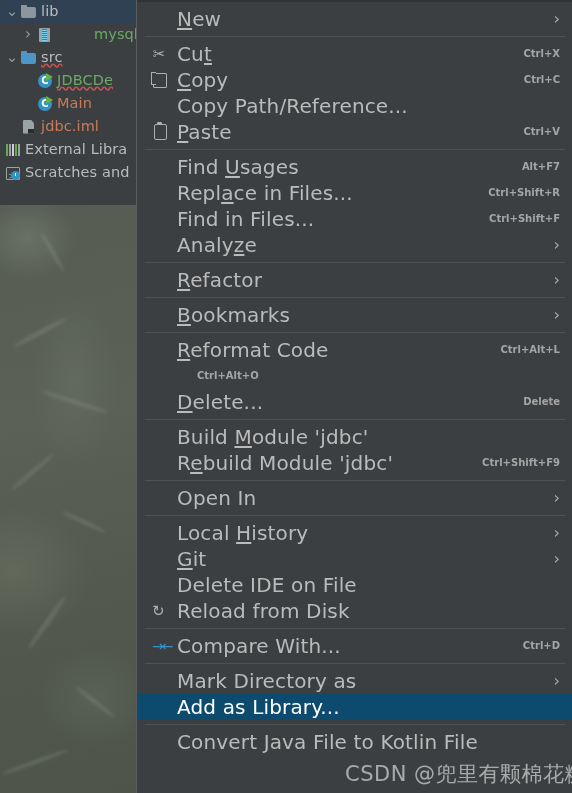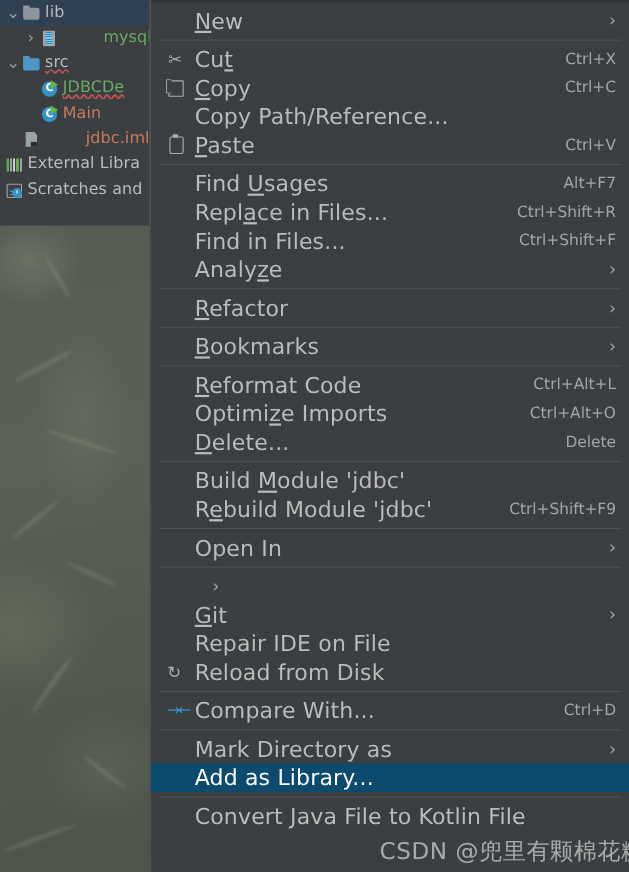--- a/index.html
+++ b/index.html
@@ -85,7 +85,7 @@
   .mi.hl{background:#0c4a6e;color:#ffffff;}
   .mi .micon{flex:0 0 20px;width:20px;height:18px;position:relative;margin-right:6px;}
   .mi .mlabel{flex:1 1 auto;font-size:20px;letter-spacing:.15px;}
-  .mi .mkey{flex:0 0 auto;color:#a5a5a5;font-size:14px;padding-left:20px;}
+  .mi .mkey{flex:0 0 auto;color:#a5a5a5;font-size:10px;padding-left:20px;font-weight:bold;}
   .mi .chev{flex:0 0 auto;color:#a9a9a9;font-size:13px;padding-left:16px;}
   .mn{text-decoration:underline;text-underline-offset:2px;}
   .sep{height:1px;background:#4e5254;margin:4px 8px 4px 8px;}

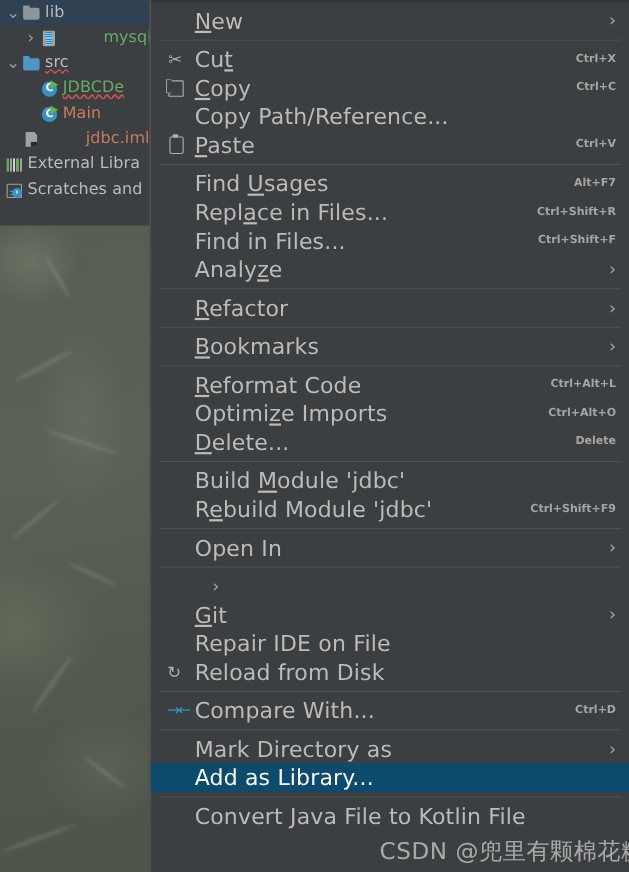--- a/index.html
+++ b/index.html
@@ -165,7 +165,7 @@
       <span class="ticon">
         <span class="ic-iml"></span>
       </span>
-      <span class="tlabel" style="color: rgb(200, 123, 90); margin-left: 37px;">jdbc.iml</span>
+      <span class="tlabel" style="color: rgb(200, 123, 90);">jdbc.iml</span>
     </div>
     <div class="trow">
       <span class="ticon">

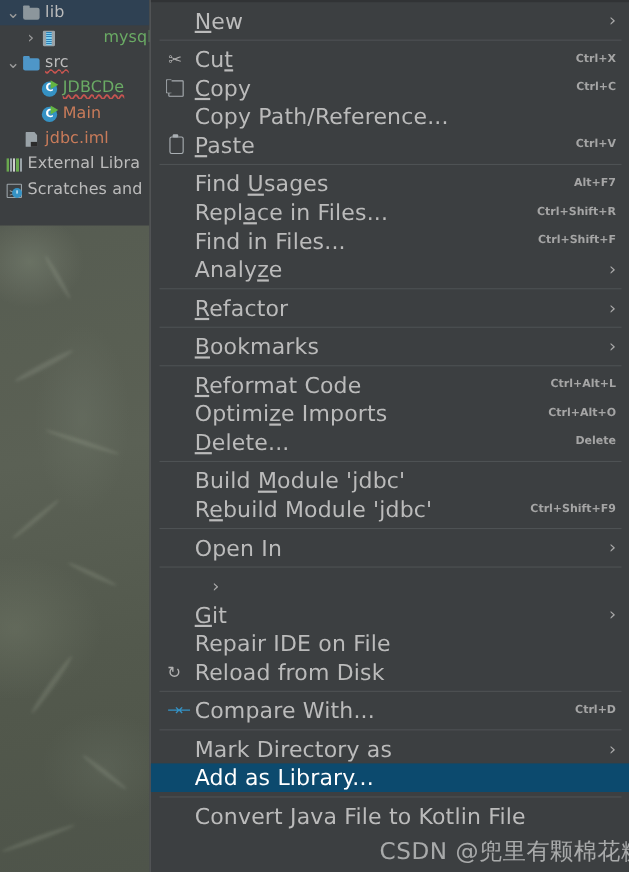--- a/index.html
+++ b/index.html
@@ -257,7 +257,6 @@
       </div>
       <div class="mi">
         <span class="micon"></span>
-        <span class="mlabel">Optimi<span class="mn">z</span>e Imports</span>
         <span class="mkey">Ctrl+Alt+O</span>
       </div>
       <div class="mi">

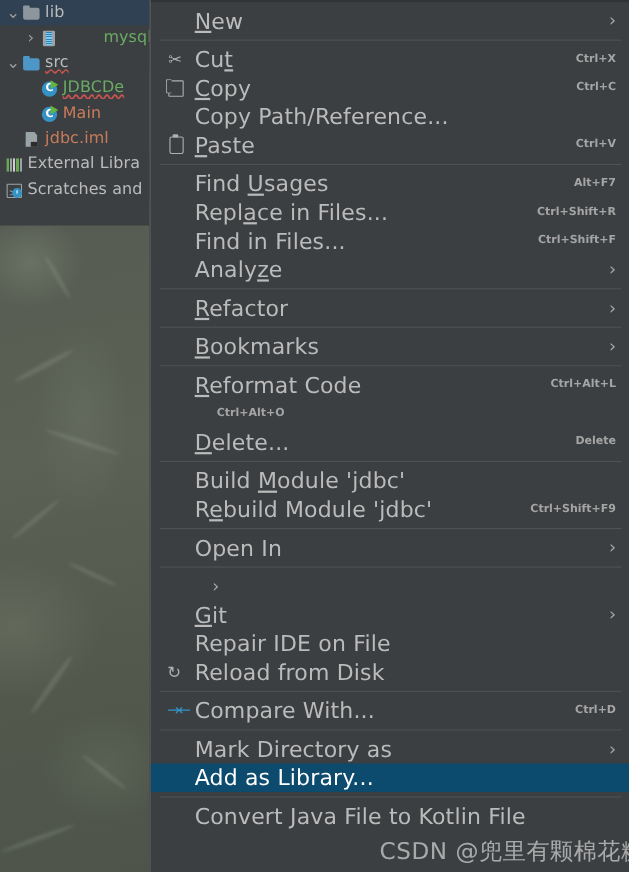--- a/index.html
+++ b/index.html
@@ -283,6 +283,7 @@
       <div class="sep"></div>
       <div class="mi">
         <span class="micon"></span>
+        <span class="mlabel">Local <span class="mn">H</span>istory</span>
         <span class="chev" style="font-size: 16px;">›</span>
       </div>
       <div class="mi">

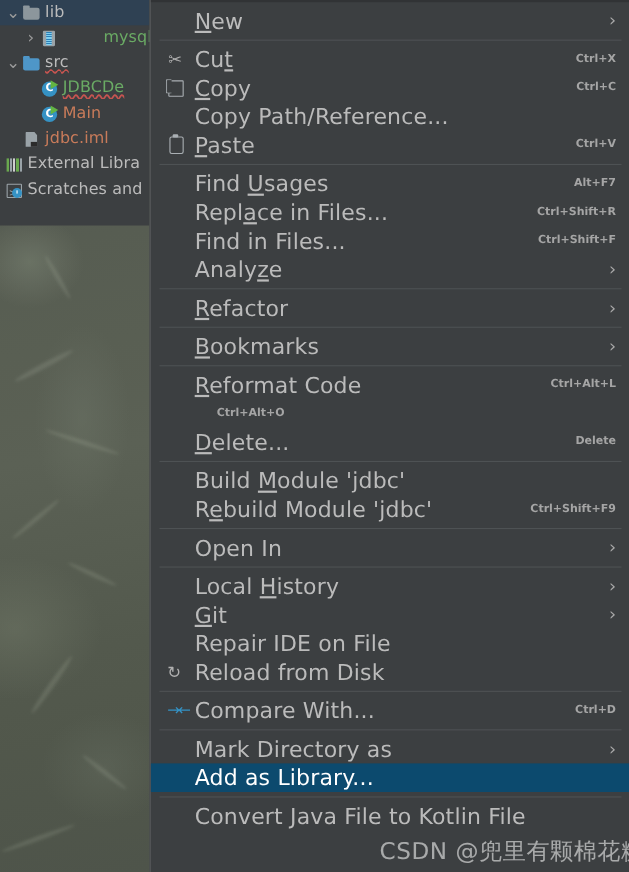--- a/index.html
+++ b/index.html
@@ -293,7 +293,7 @@
       </div>
       <div class="mi">
         <span class="micon"></span>
-        <span class="mlabel">Repair IDE on File</span>
+        <span class="mlabel">Delete IDE on File</span>
       </div>
       <div class="mi">
         <span class="micon">

